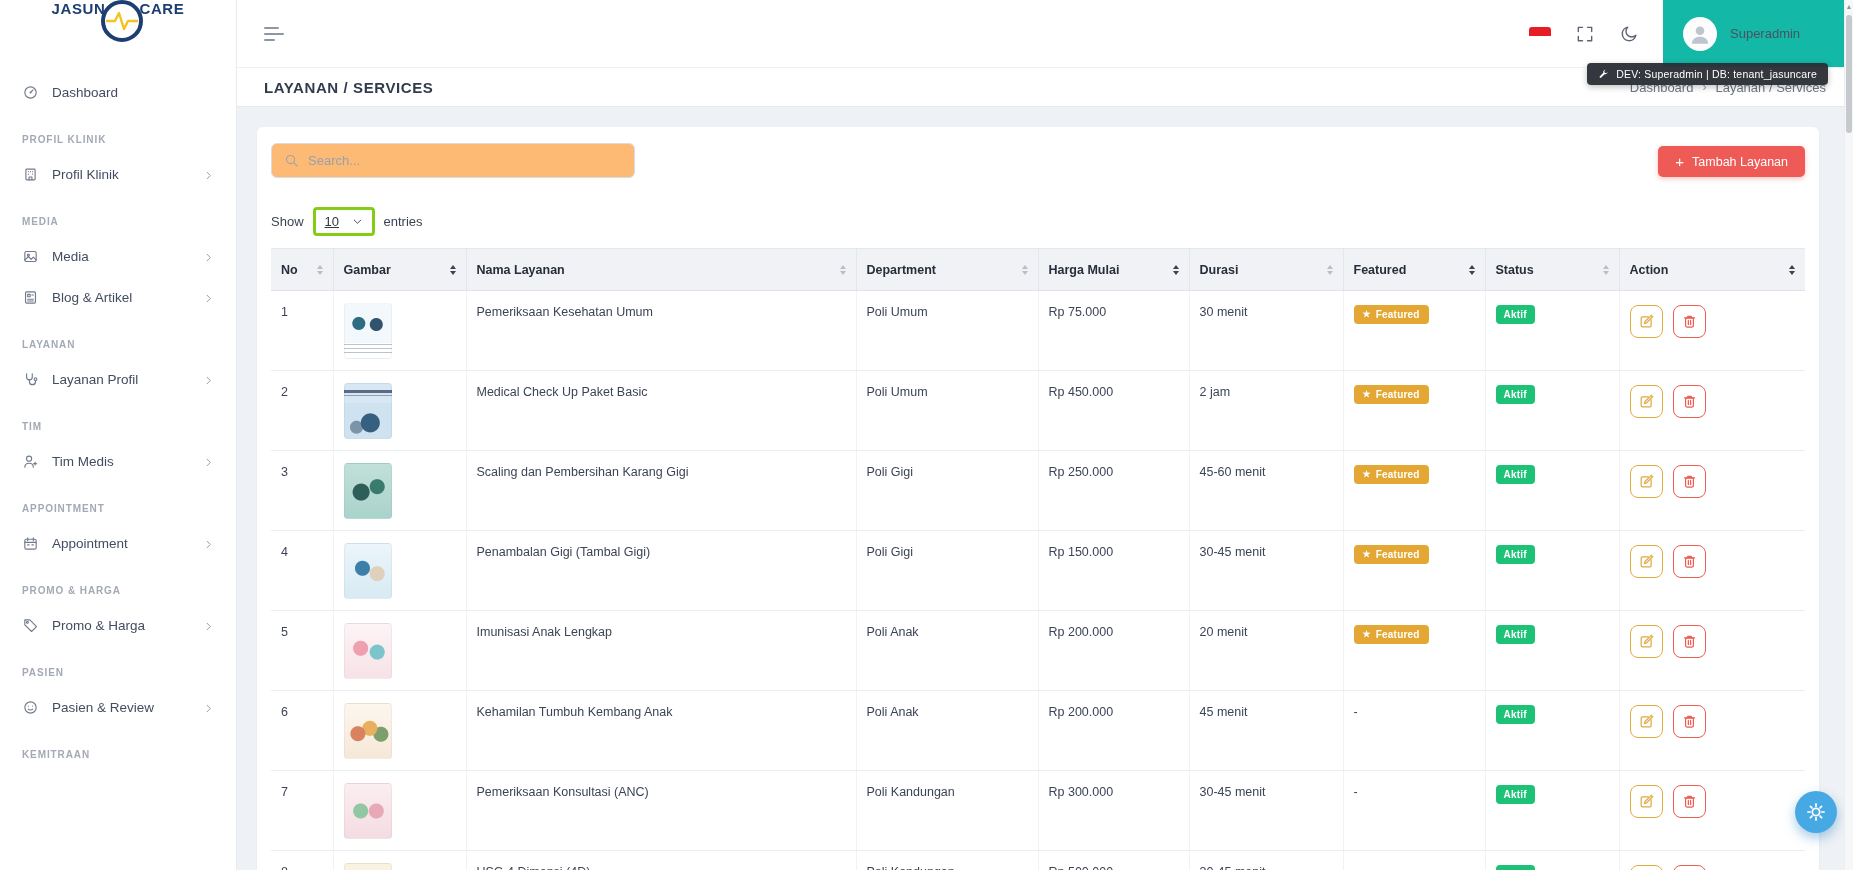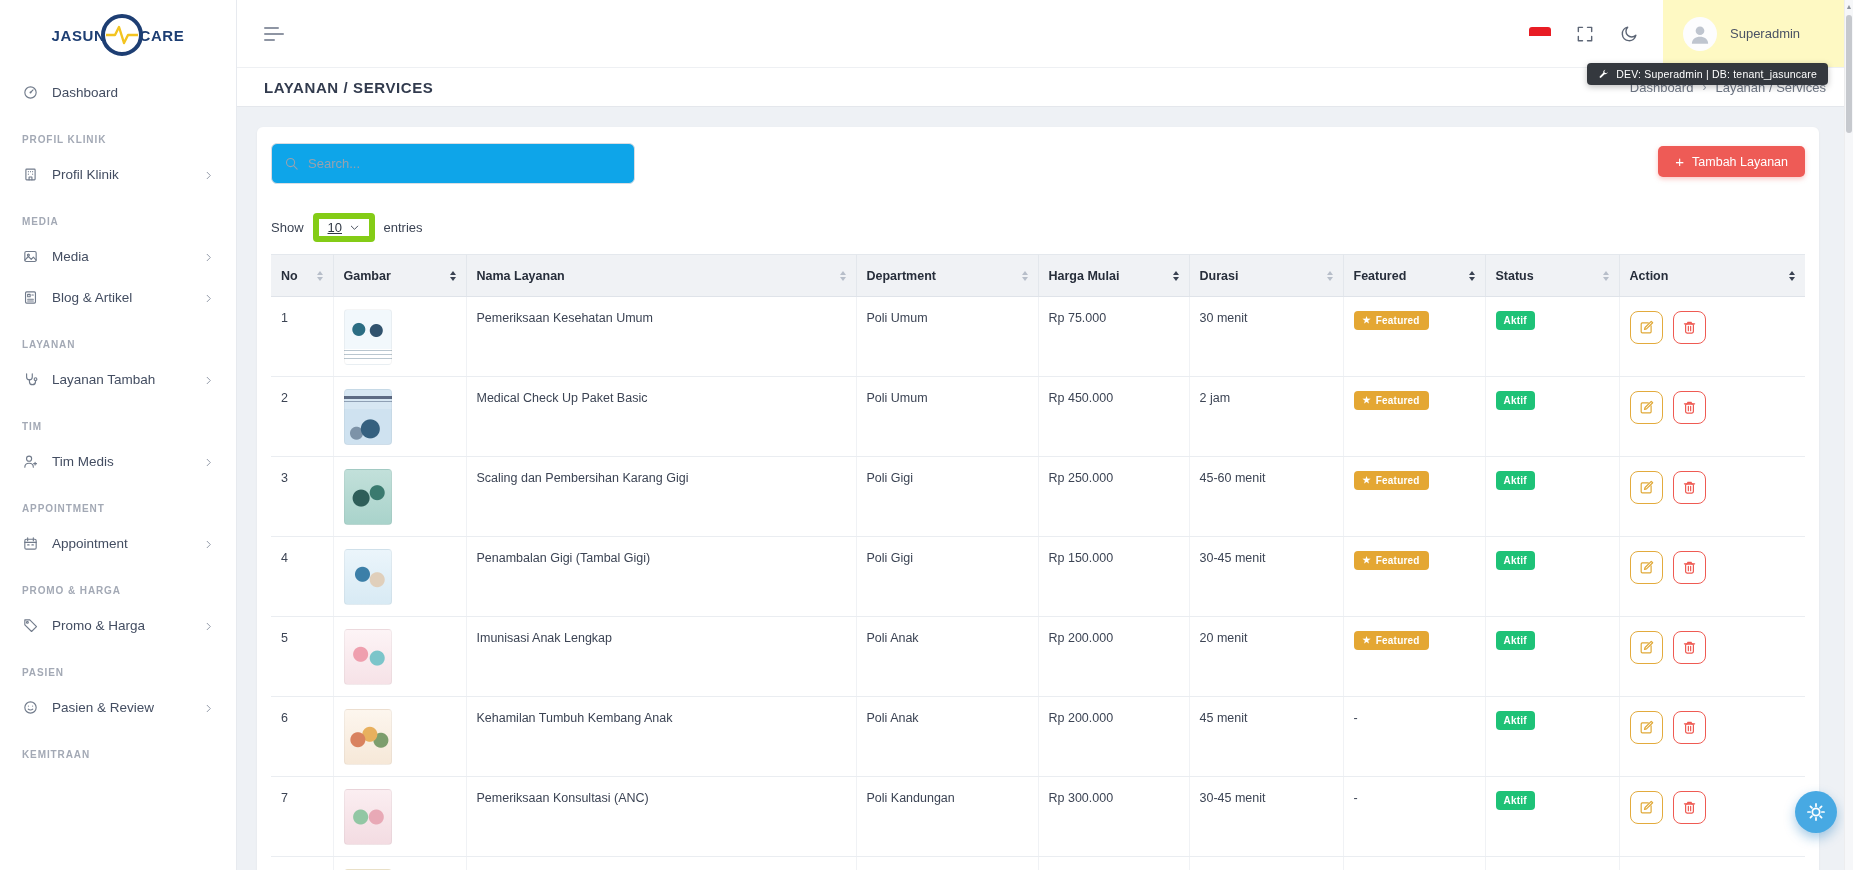--- a/index.html
+++ b/index.html
@@ -10,7 +10,7 @@
 
   
   aside { width:237px; flex:none; background:#fff; border-right:1px solid #e7eaef; display:flex; flex-direction:column; overflow:hidden; }
-  .brand { height:70px; display:flex; align-items:center; justify-content:center; flex:none; }
+  .brand { height:70px; display:flex; align-items:flex-start; justify-content:center; flex:none; }
   .brand-txt { font-size:15px; font-weight:bold; color:#1d3e73; letter-spacing:.6px; }
   .logo-ring { width:42px; height:42px; border:4px solid #1d3e73; border-radius:50%; background:#fff; margin:0 -4px; position:relative; z-index:1; display:flex; align-items:center; justify-content:center; }
   .logo-ring svg { width:32px; height:22px; }

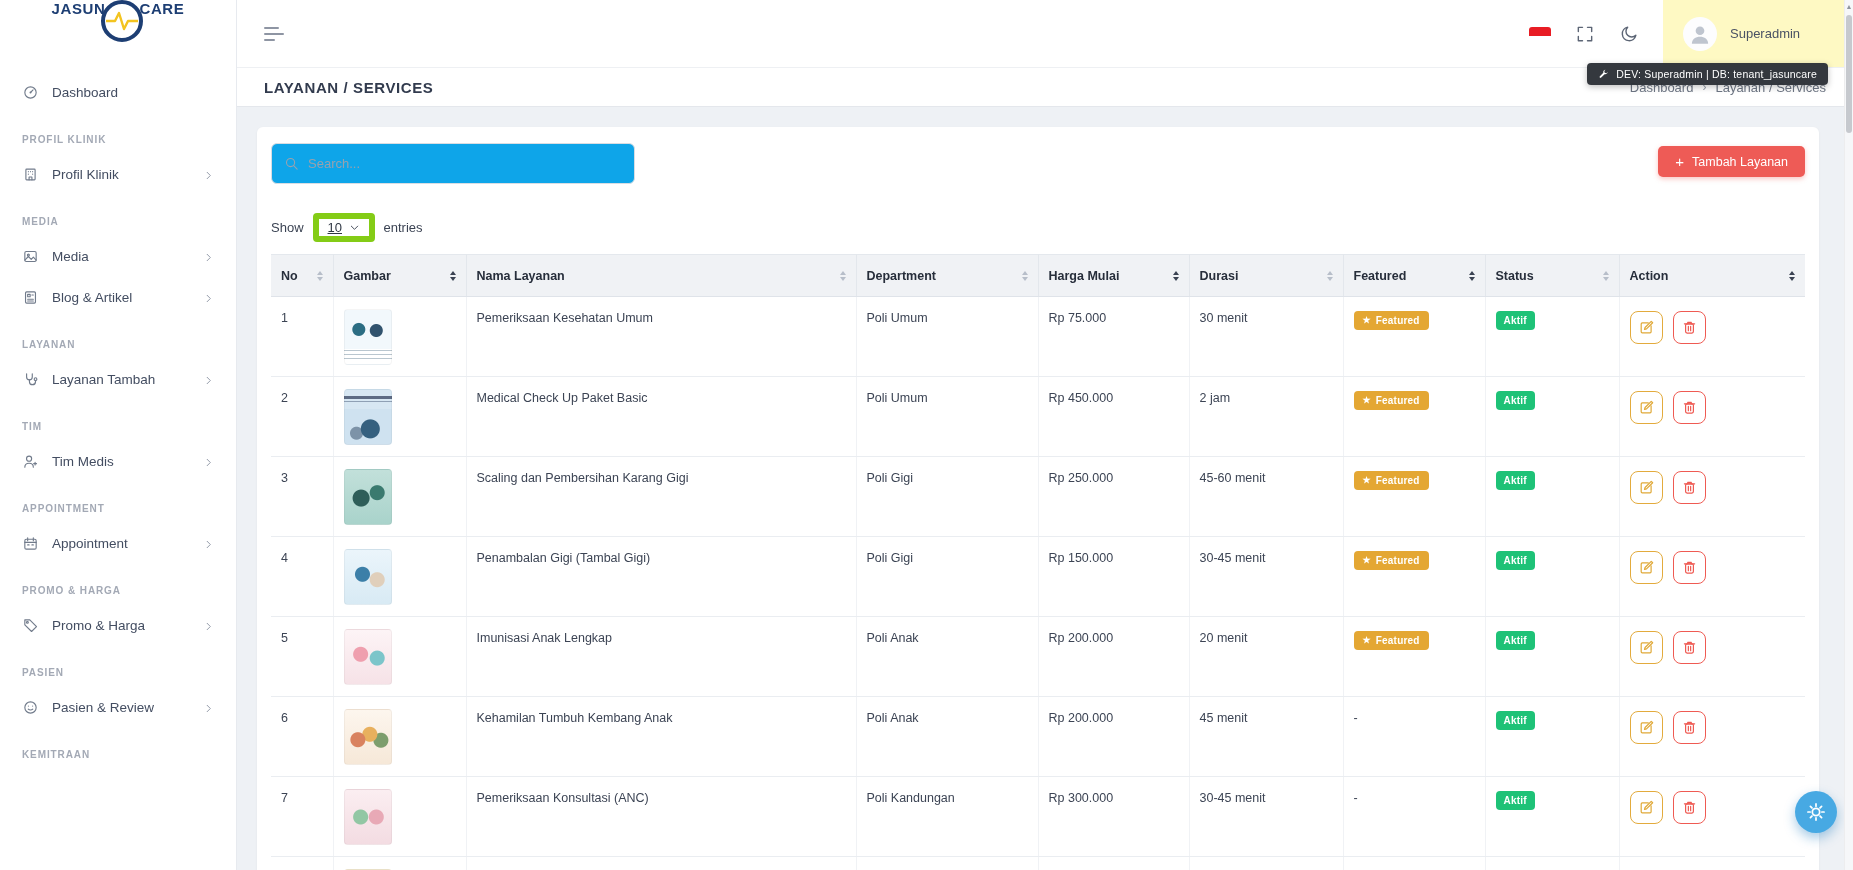--- a/index.html
+++ b/index.html
@@ -33,7 +33,7 @@
   .flag { width:22px; height:14px; margin-right:24px; cursor:pointer; background:linear-gradient(#e81c24 0 62%, #ffffff 62%); border-radius:3px 3px 2px 2px; }
   .icon-btn { border:none; background:none; cursor:pointer; margin-right:24px; display:flex; align-items:center; }
   .icon-btn svg { width:20px; height:20px; stroke:#5c6575; fill:none; stroke-width:1.7; stroke-linecap:round; stroke-linejoin:round; }
-  .user-chip { height:100%; background:#fef9c3; display:flex; align-items:center; gap:13px; padding:0 26px 0 20px; min-width:190px; cursor:pointer; }
+  .user-chip { height:100%; background:#14b8a6; display:flex; align-items:center; gap:13px; padding:0 26px 0 20px; min-width:190px; cursor:pointer; }
   .avatar { width:34px; height:34px; border-radius:50%; background:#fdfdfe; display:flex; align-items:center; justify-content:center; overflow:hidden; }
   .avatar svg { width:26px; height:26px; }
   .user-name { font-size:13px; color:#4a5264; }

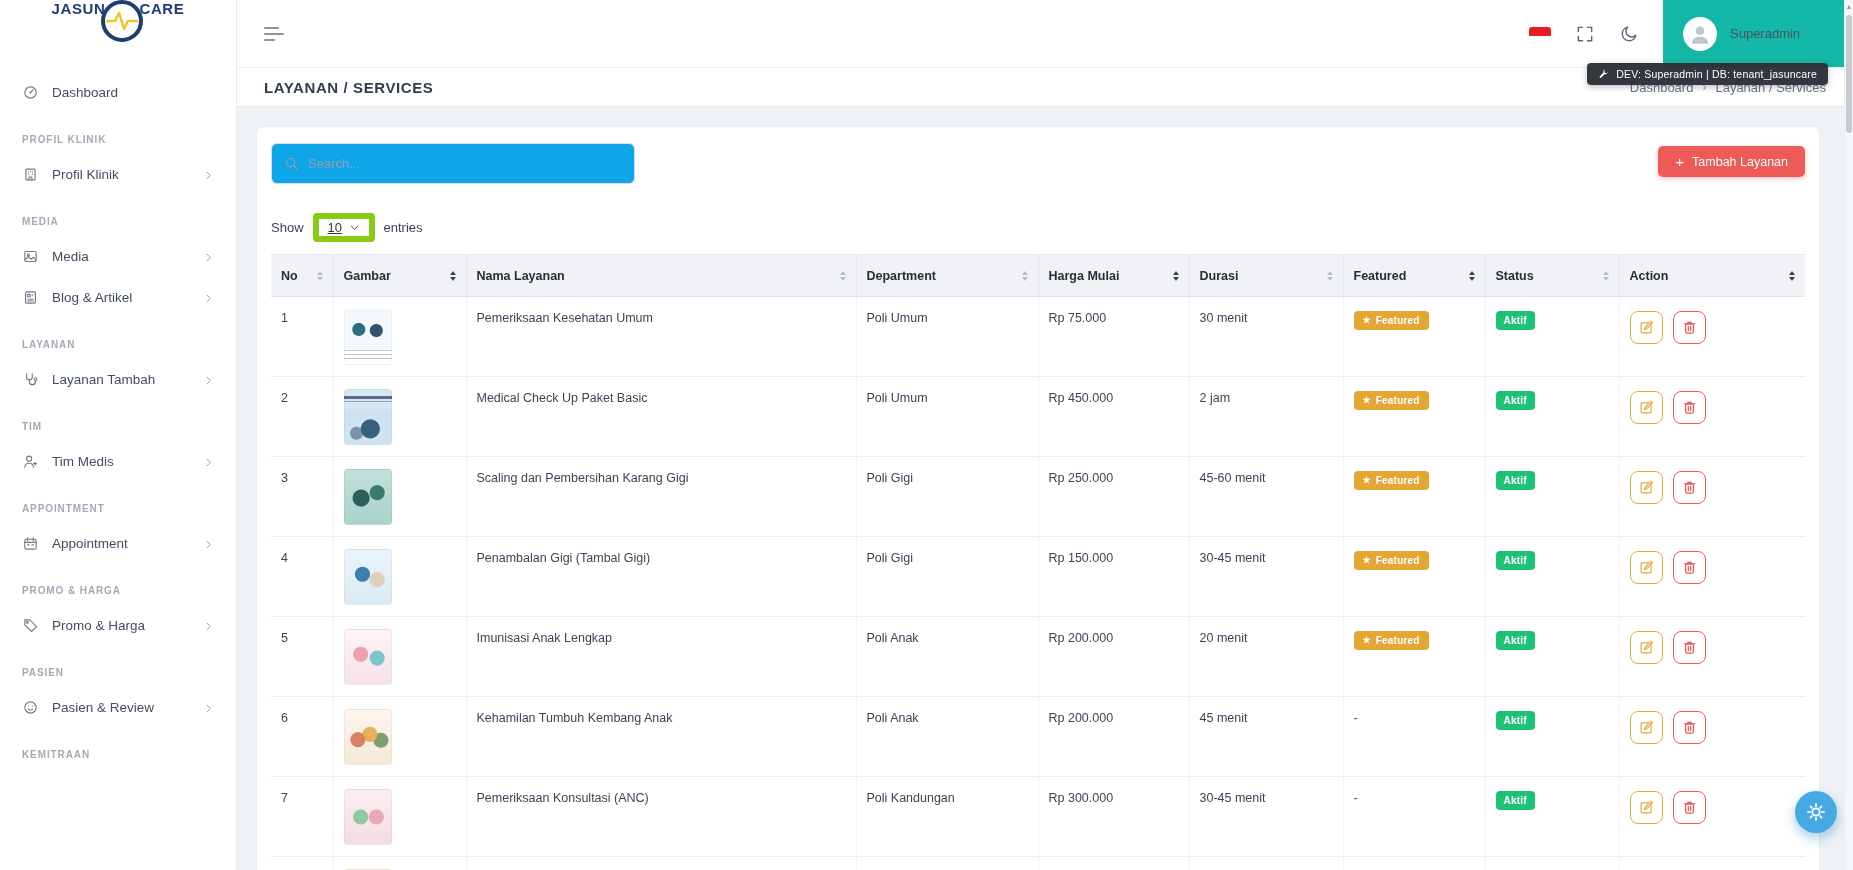--- a/index.html
+++ b/index.html
@@ -53,7 +53,7 @@
     box-shadow:0 1px 3px rgba(16,24,40,.05); padding:16px 14px 0; }
 
   .card-head { display:flex; align-items:flex-start; justify-content:space-between; }
-  .searchbox { width:364px; height:41px; border:1px solid #d8dde3; border-radius:6px; display:flex; align-items:center; gap:9px; padding:0 12px; background:#0ea5e9; }
+  .searchbox { width:364px; height:35px; border:1px solid #d8dde3; border-radius:6px; display:flex; align-items:center; gap:9px; padding:0 12px; background:#fdba74; }
   .searchbox svg { width:15px; height:15px; flex:none; stroke:#9aa2ae; fill:none; stroke-width:1.7; stroke-linecap:round; }
   .searchbox input { border:none; outline:none; flex:1; font-size:13px; color:#333b49; font-family:"Liberation Sans",sans-serif; background:transparent; }
   .searchbox input::placeholder { color:#98a1ad; }

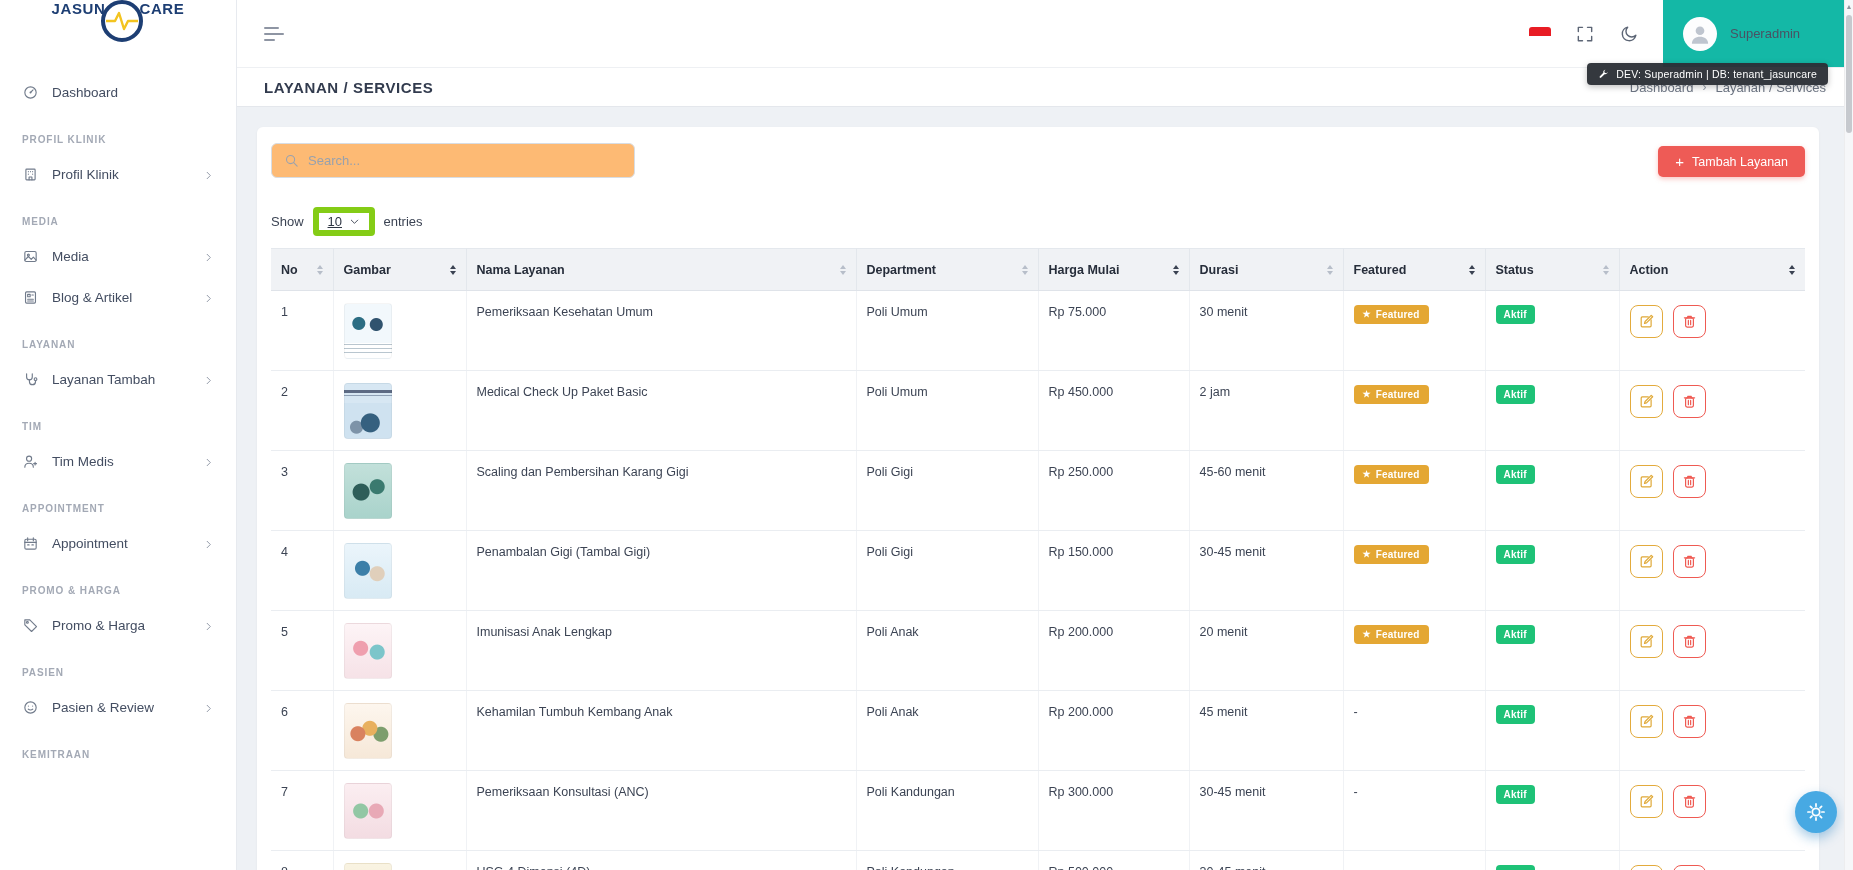--- a/index.html
+++ b/index.html
@@ -62,7 +62,7 @@
   .add-btn .plus { font-size:15px; line-height:1; margin-top:-1px; }
 
   .show-row { margin-top:29px; display:flex; align-items:center; gap:9px; font-size:13px; color:#3b4353; }
-  .select { width:62px; height:29px; border:6px solid #84cc16; border-radius:4px; display:flex; align-items:center; justify-content:space-between; padding:0 9px; font-size:13px; color:#2f3744; cursor:pointer; background:#fff;text-decoration:underline; }
+  .select { width:62px; height:29px; border:3px solid #84cc16; border-radius:4px; display:flex; align-items:center; justify-content:space-between; padding:0 9px; font-size:13px; color:#2f3744; cursor:pointer; background:#fff;text-decoration:underline; }
   .select svg { width:11px; height:11px; stroke:#3a4250; fill:none; stroke-width:2; stroke-linecap:round; stroke-linejoin:round; }
 
   table { margin-top:12px; border-collapse:collapse; table-layout:fixed; width:1534px; }

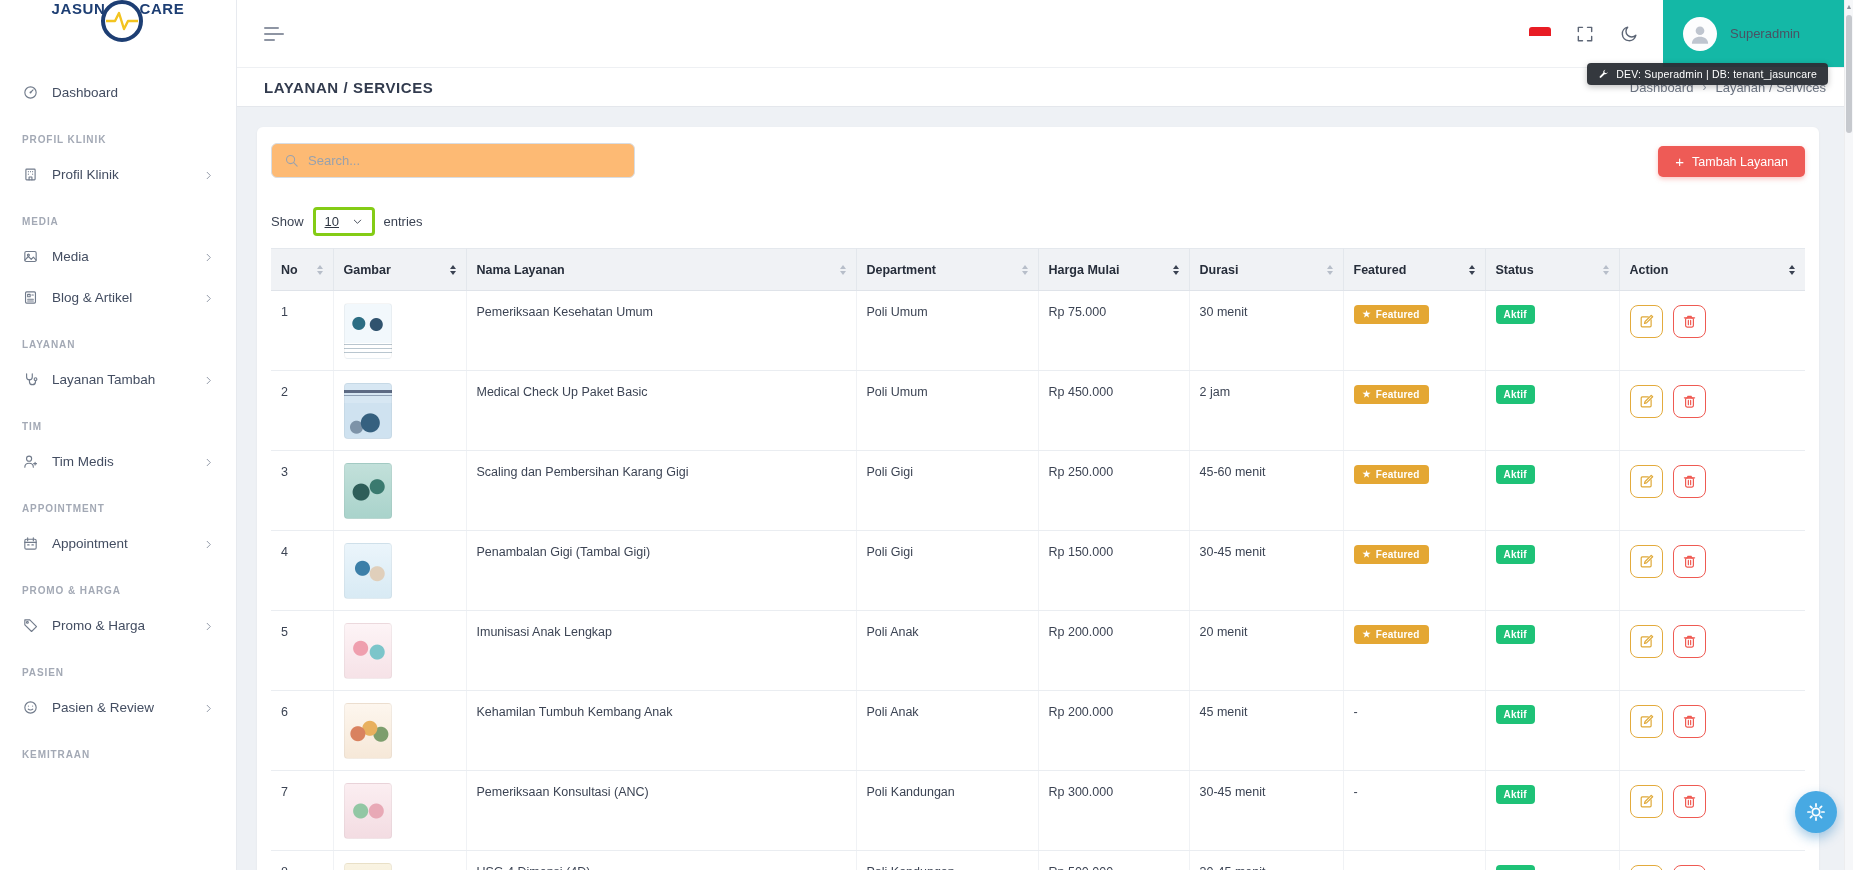--- a/index.html
+++ b/index.html
@@ -195,7 +195,7 @@
               <path d="M10.5 12.5v2.5a4.3 4.3 0 0 0 8.6 0v-1.2"></path>
               <circle cx="19.1" cy="11.5" r="1.9"></circle>
             </svg></span>
-          <span>Layanan Tambah</span>
+          <span>Layanan Profil</span>
           <span class="chev"><svg viewBox="0 0 24 24">
               <path d="M9 5l7 7-7 7"></path>
             </svg></span>

